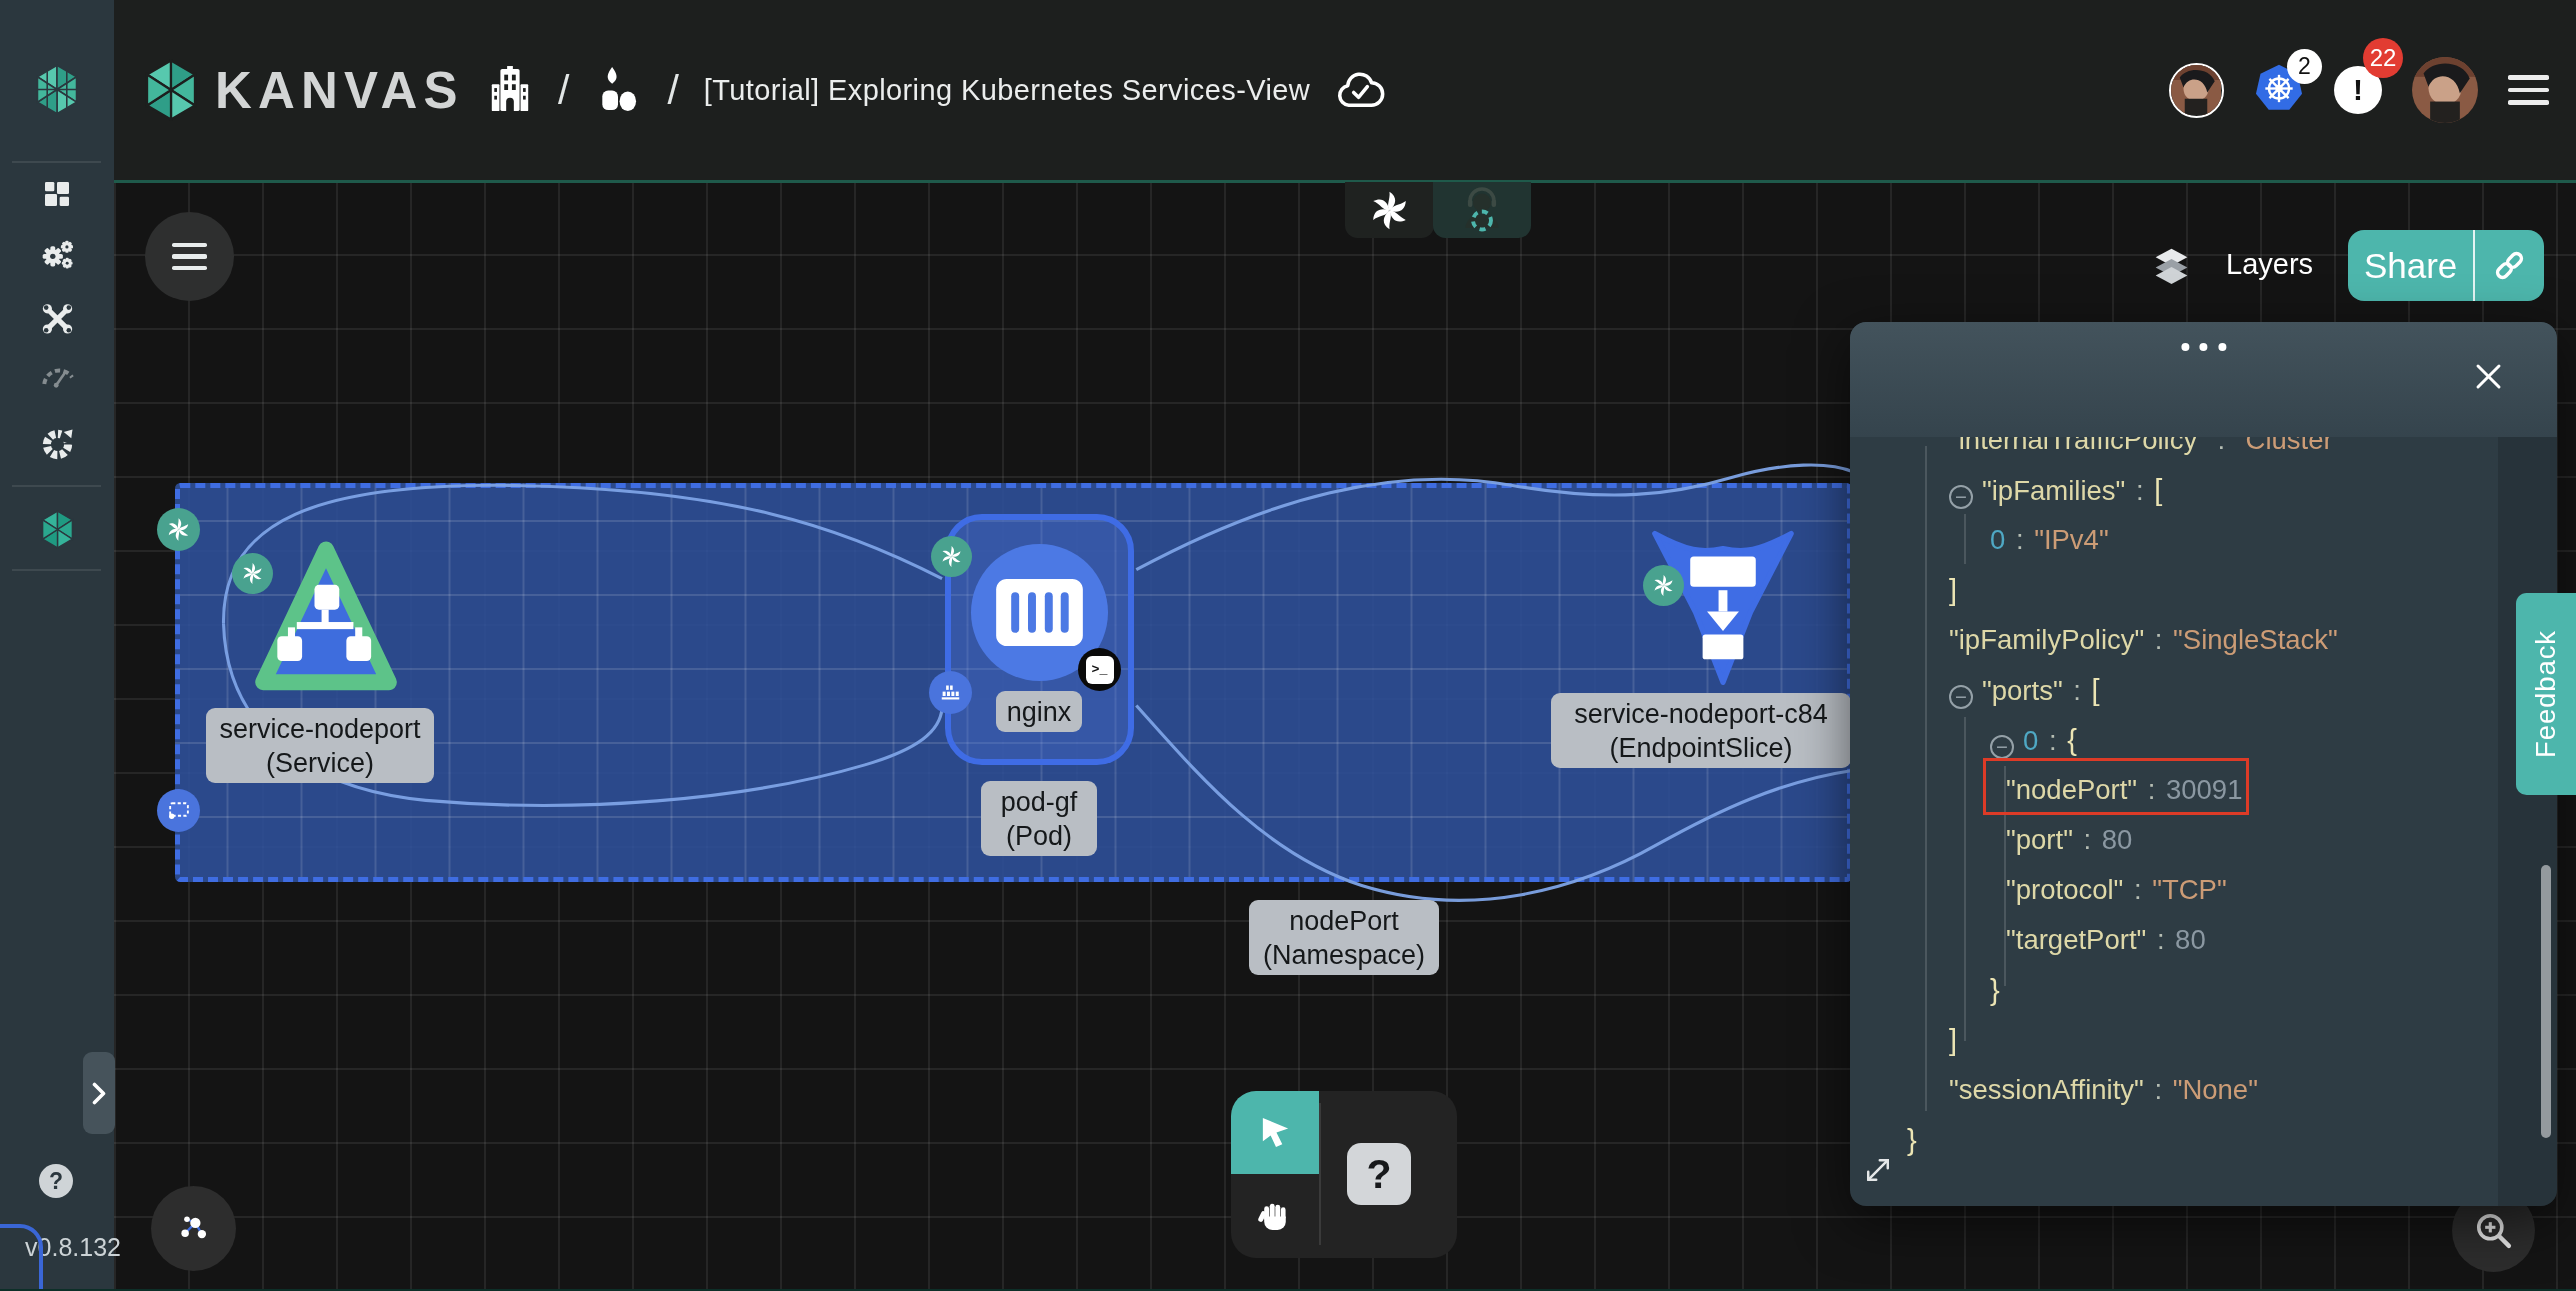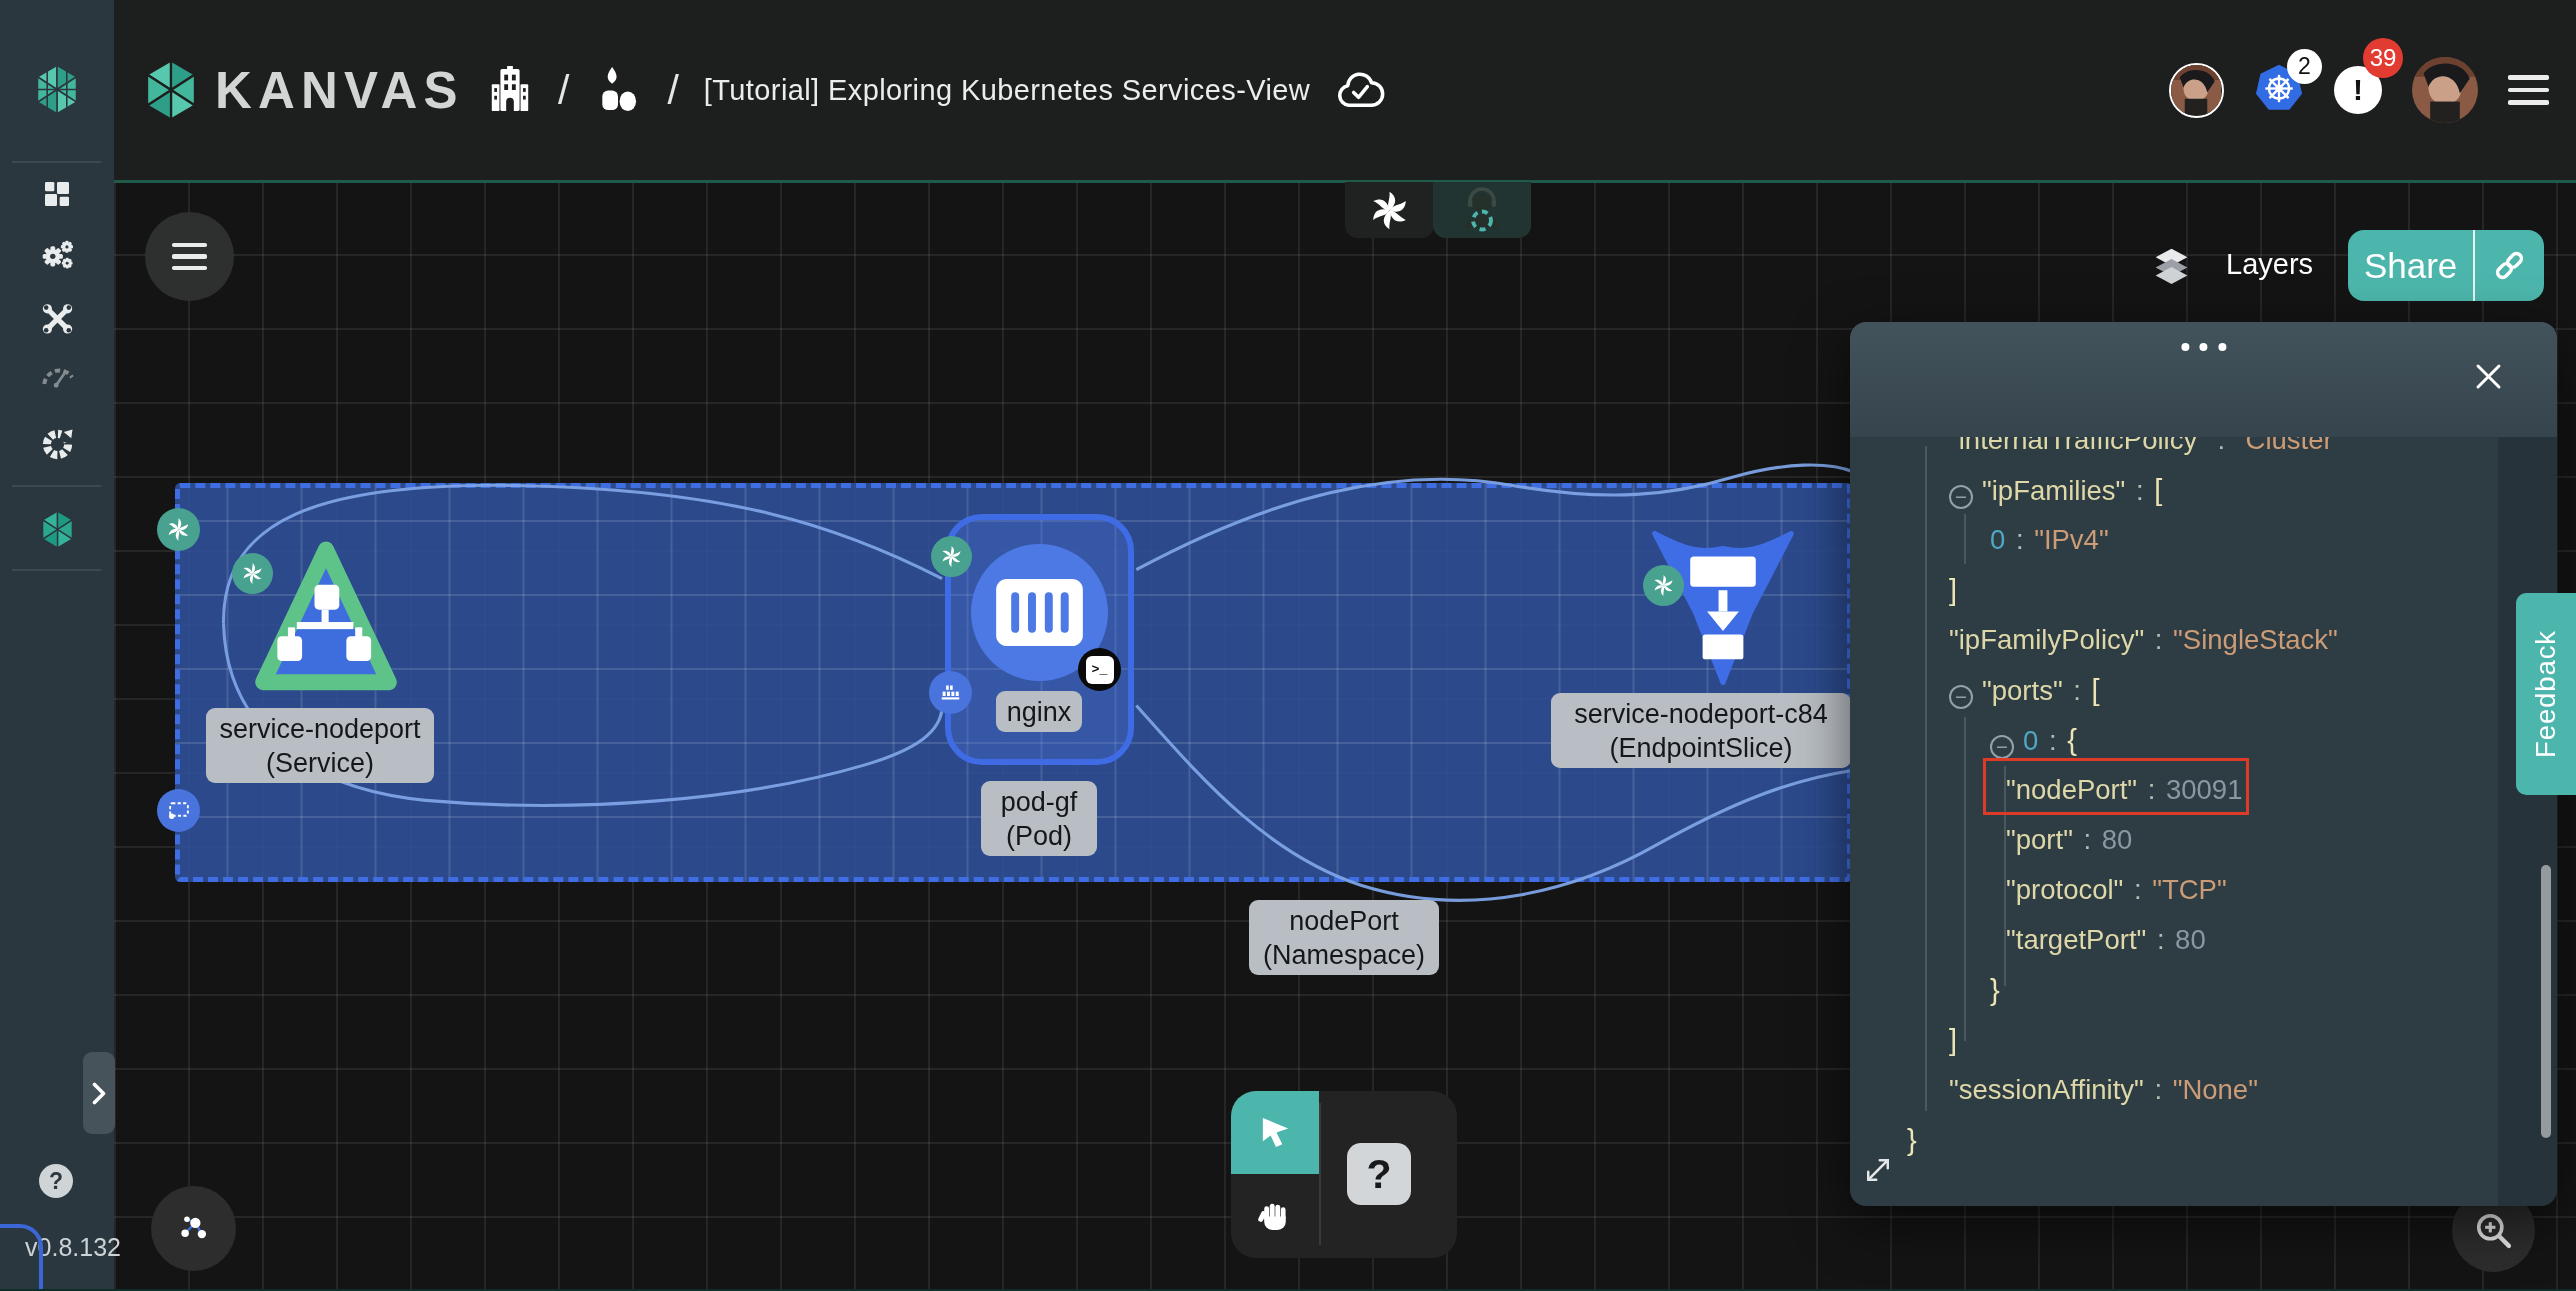--- a/index.html
+++ b/index.html
@@ -354,7 +354,7 @@
     </div>
     <div class="badge-wrap">
       <div id="notif-circle">!</div>
-      <div class="count-badge" id="notif-badge">39</div>
+      <div class="count-badge" id="notif-badge">22</div>
     </div>
     <div class="avatar" id="avatar-2">
       <svg width="66" height="66" viewBox="0 0 40 40">

